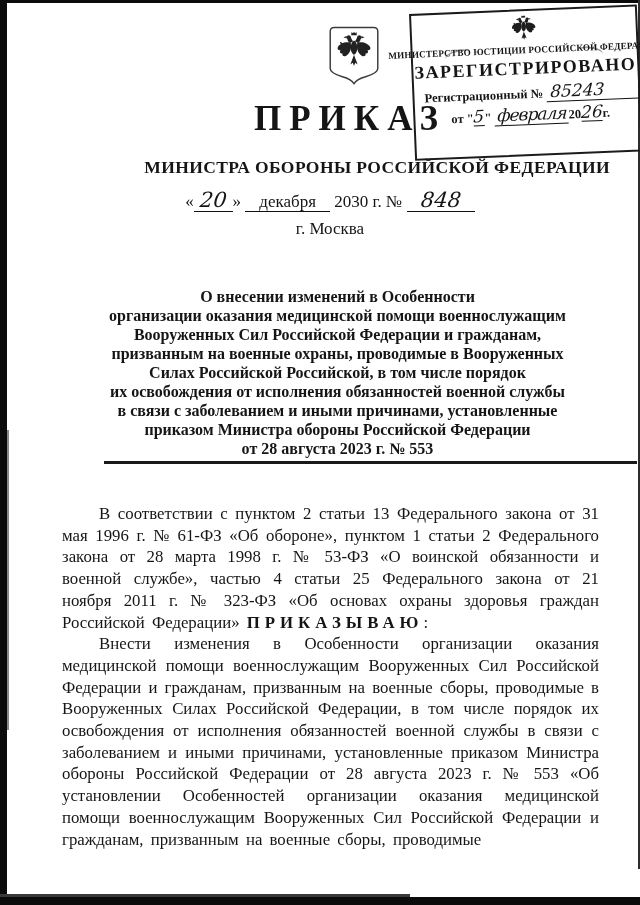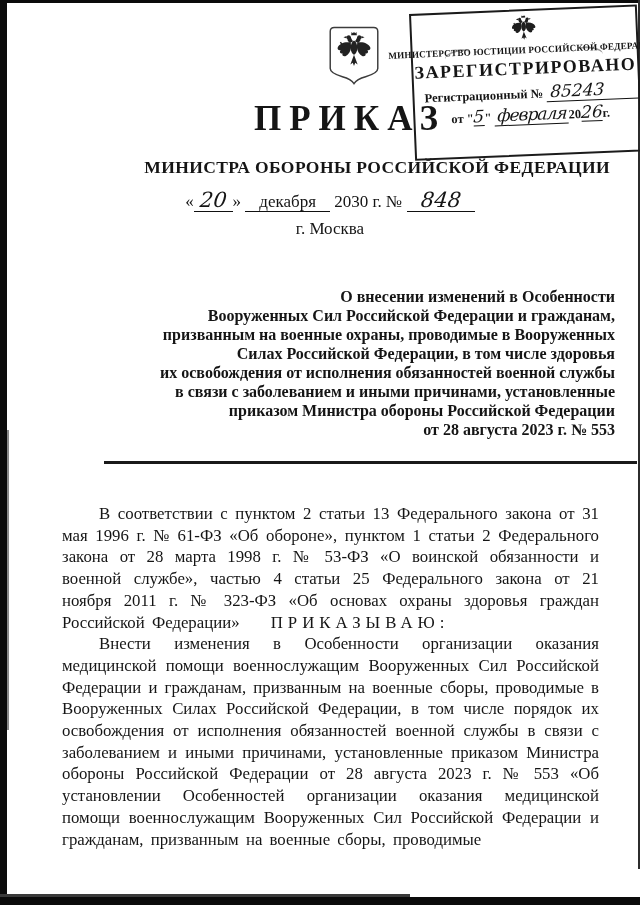--- a/index.html
+++ b/index.html
@@ -64,7 +64,7 @@
 
   
   .subject {
-    position:absolute; top:287px; left:60px; width:555px; text-align:right;
+    position:absolute; top:287px; left:60px; width:555px; text-align:center;
     font-weight:bold; font-size:16px; line-height:19px;
   }
   .rule { position:absolute; top:461px; left:104px; width:533px; height:2.5px; background:#191919; }

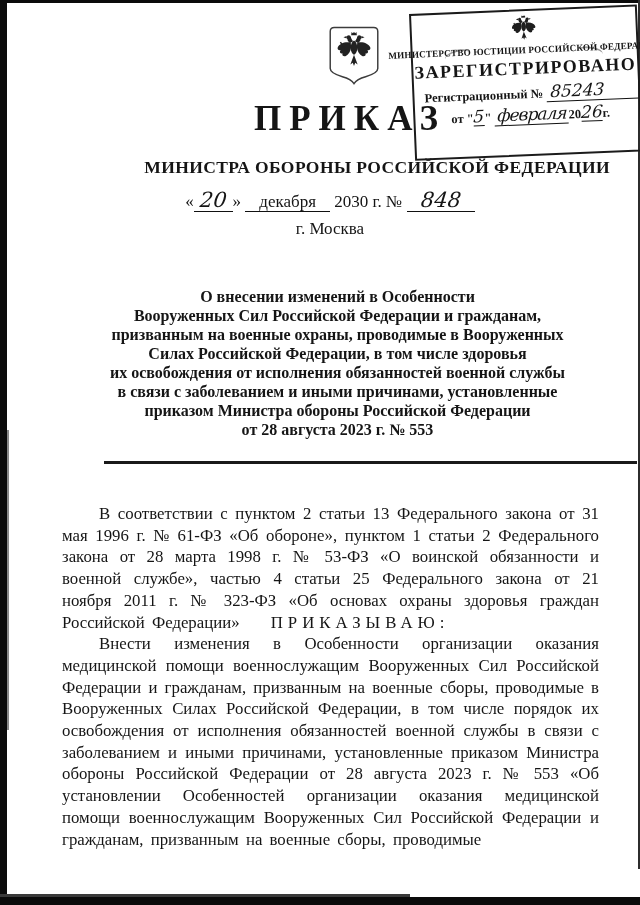--- a/index.html
+++ b/index.html
@@ -160,6 +160,7 @@
 
   <div class="subject">
     <div>О внесении изменений в Особенности</div>
+    <div>организации оказания медицинской помощи военнослужащим</div>
     <div>Вооруженных Сил Российской Федерации и гражданам,</div>
     <div>призванным на военные охраны, проводимые в Вооруженных</div>
     <div>Силах Российской Федерации, в том числе здоровья</div>

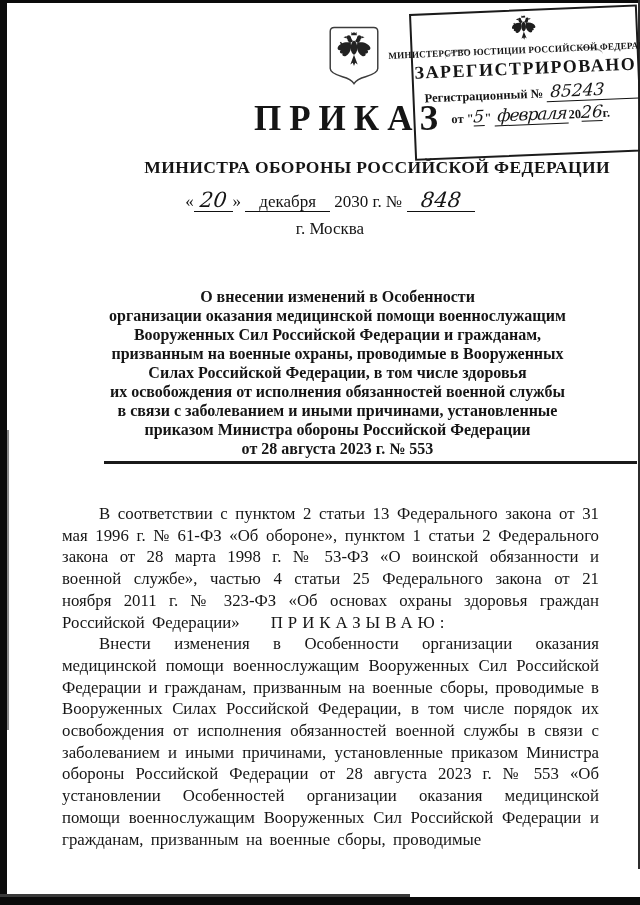--- a/index.html
+++ b/index.html
@@ -163,7 +163,7 @@
     <div>организации оказания медицинской помощи военнослужащим</div>
     <div>Вооруженных Сил Российской Федерации и гражданам,</div>
     <div>призванным на военные охраны, проводимые в Вооруженных</div>
-    <div>Силах Российской Федерации, в том числе здоровья</div>
+    <div>Силах Российской Российской, в том числе порядок</div>
     <div>их освобождения от исполнения обязанностей военной службы</div>
     <div>в связи с заболеванием и иными причинами, установленные</div>
     <div>приказом Министра обороны Российской Федерации</div>

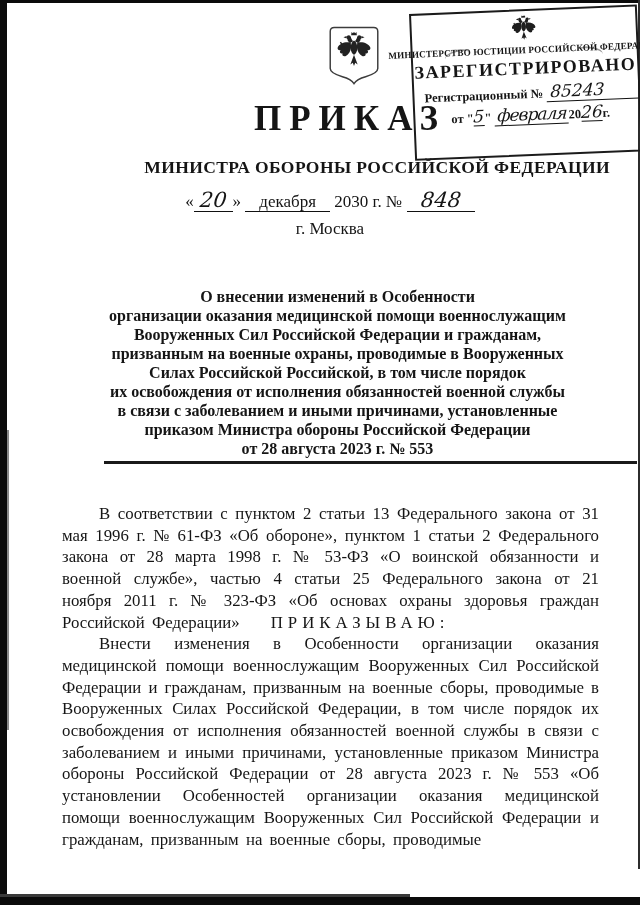--- a/index.html
+++ b/index.html
@@ -75,7 +75,7 @@
     font-size:16.8px; line-height:21.7px; text-align:justify; word-spacing:3px;
   }
   .body-text p { margin:0; text-indent:37px; }
-  .emphasis { font-weight:normal; letter-spacing:5px;margin-left:24px; }
+  .emphasis { font-weight:bold; letter-spacing:5px; }
 </style>
 </head>
 <body>

